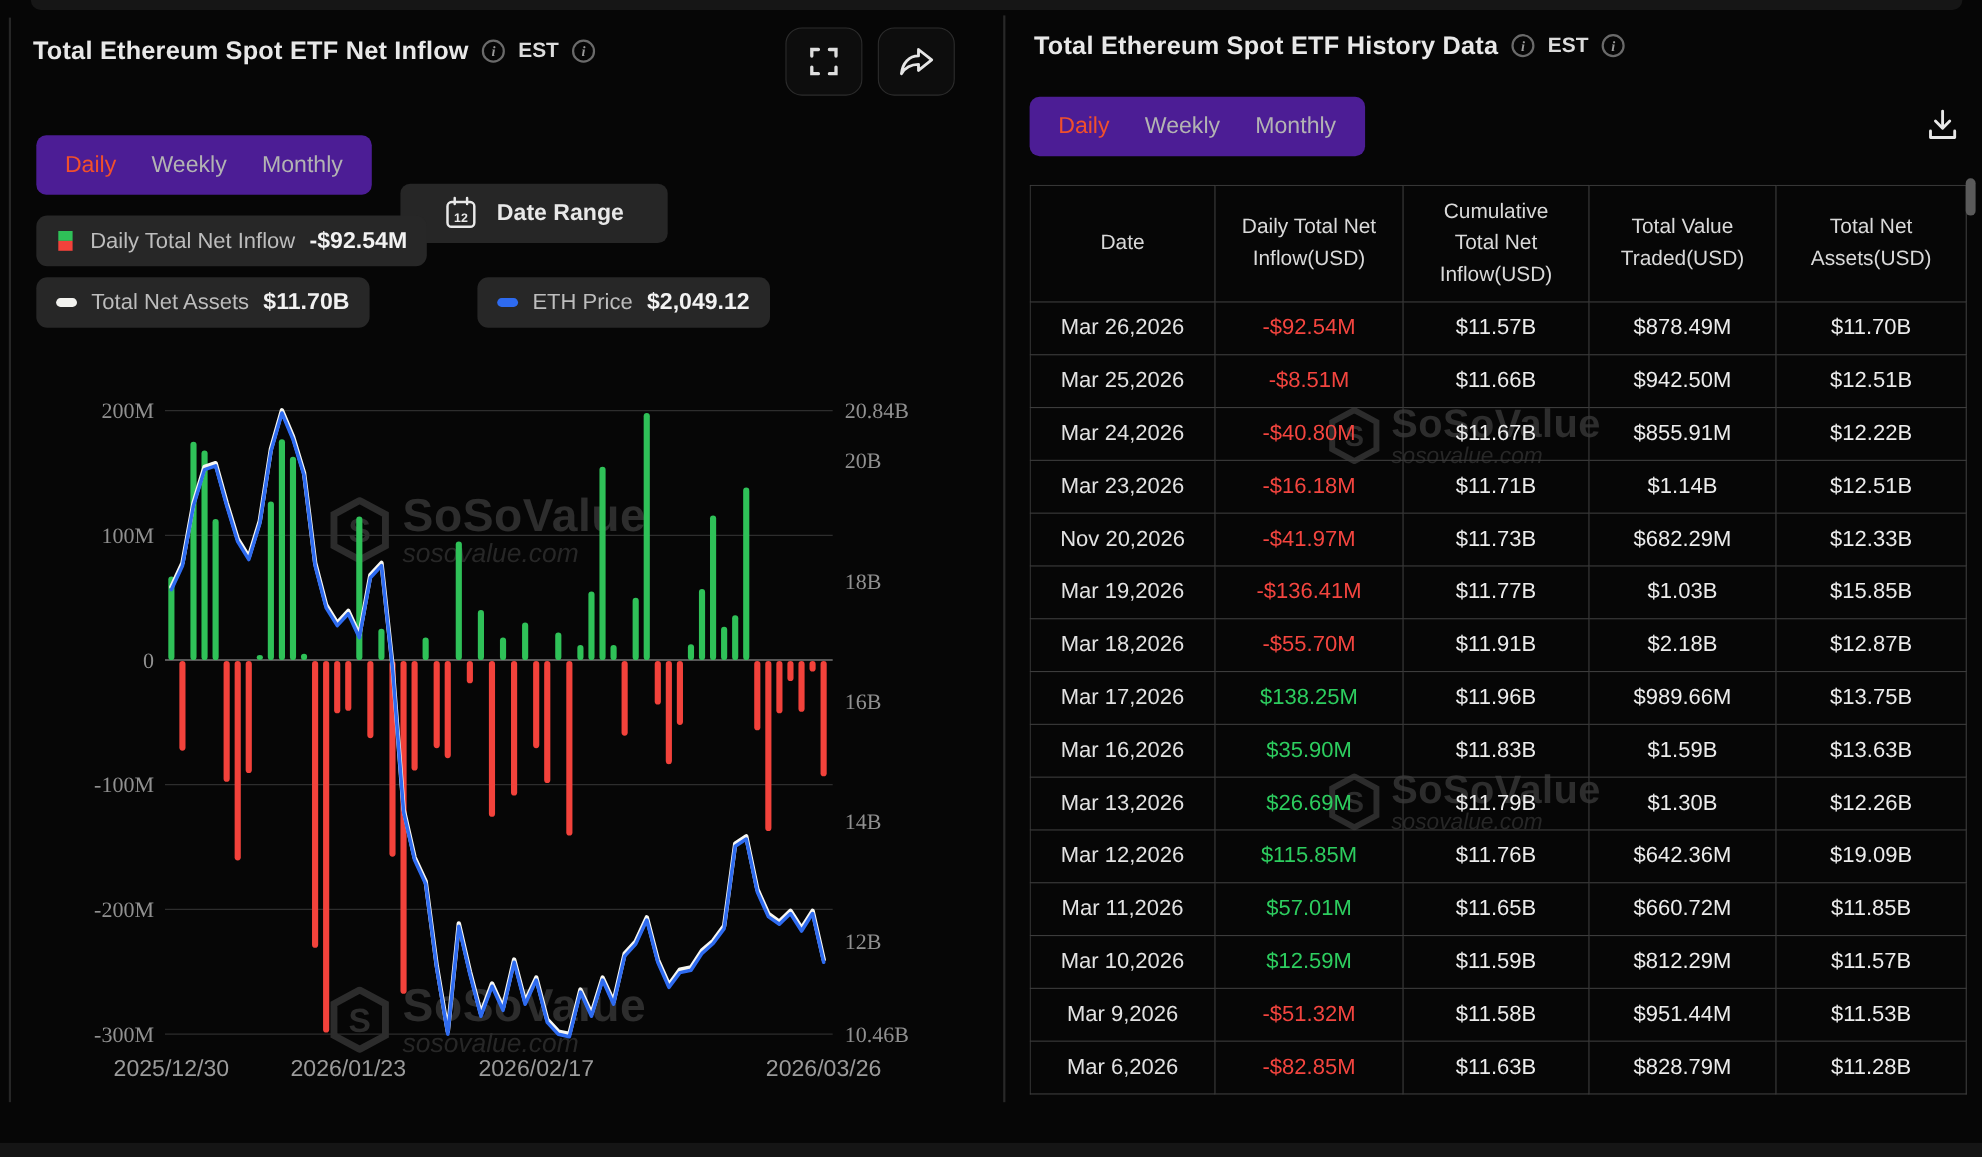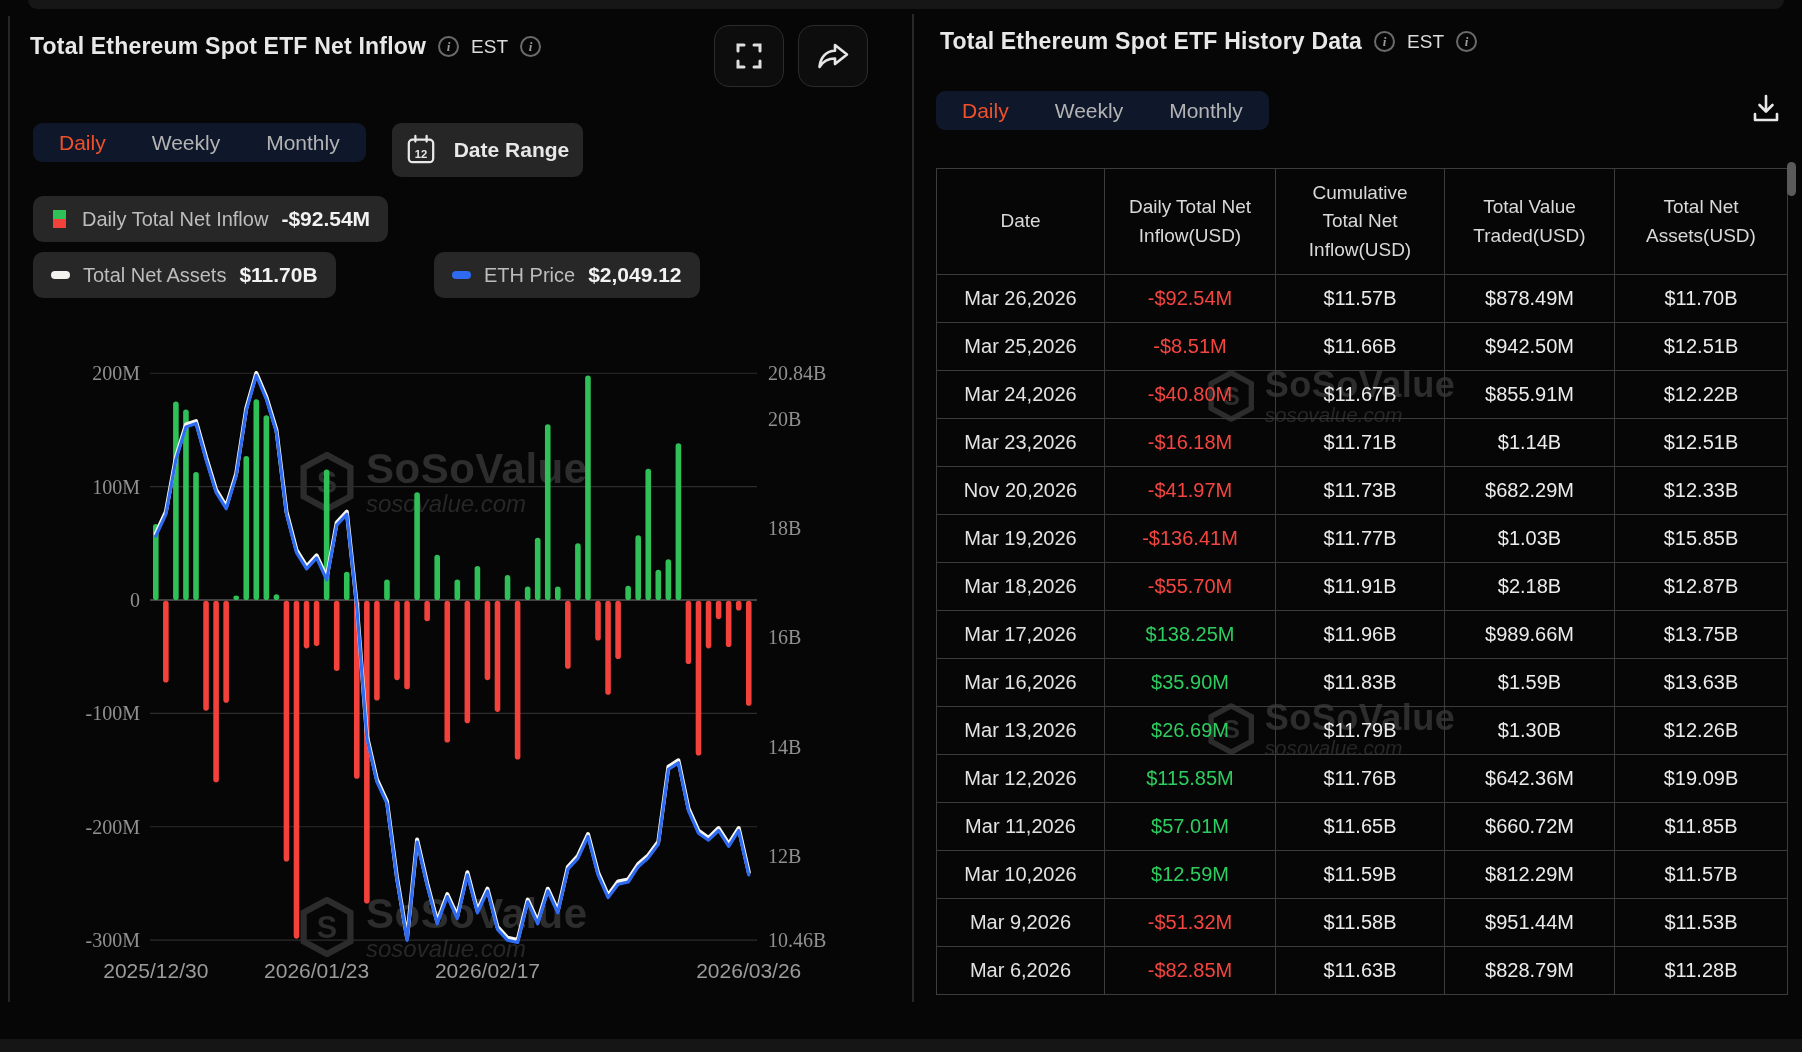--- a/index.html
+++ b/index.html
@@ -20,7 +20,7 @@
     width:21px; height:21px; border:2px solid #6a6a6a; border-radius:50%;
     color:#9a9a9a; font-family:"Liberation Serif", serif; font-style:italic;
     font-weight:700; font-size:13px; line-height:1; }
-  .est-label { font-size:19px; font-weight:400; color:#dcdcdc; }
+  .est-label { font-size:19px; font-weight:700; color:#dcdcdc; }
   .tabs { display:inline-flex; align-items:center; gap:46px;
     background:#0f172a; border-radius:9px; height:39px; padding:0 26px; }
   .tab { font-size:21px; color:#b3b3b3; cursor:pointer; white-space:nowrap; }

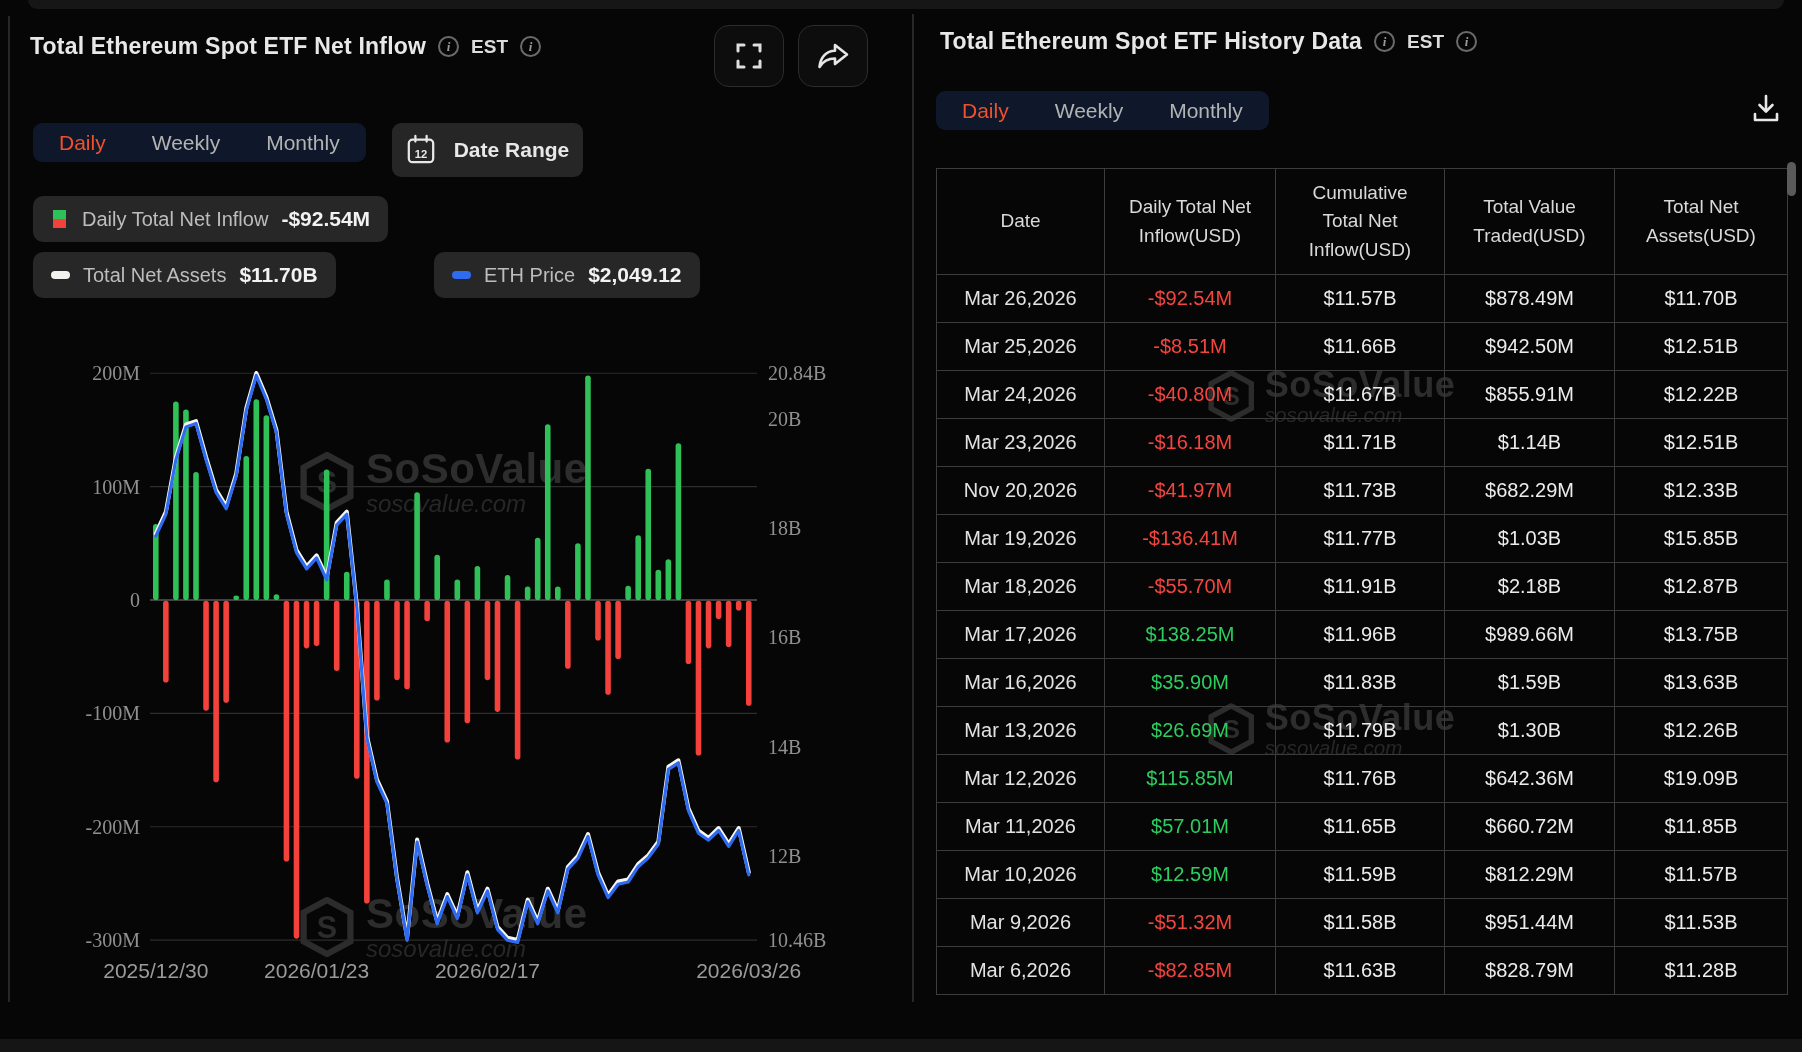--- a/index.html
+++ b/index.html
@@ -21,8 +21,8 @@
     color:#9a9a9a; font-family:"Liberation Serif", serif; font-style:italic;
     font-weight:700; font-size:13px; line-height:1; }
   .est-label { font-size:19px; font-weight:700; color:#dcdcdc; }
-  .tabs { display:inline-flex; align-items:center; gap:46px;
-    background:#0f172a; border-radius:9px; height:39px; padding:0 26px; }
+  .tabs { display:inline-flex; align-items:center; gap:32px;
+    background:#4c1d95; border-radius:9px; height:54px; padding:0 26px; }
   .tab { font-size:21px; color:#b3b3b3; cursor:pointer; white-space:nowrap; }
   .tab.active { color:#f1502b; }
 

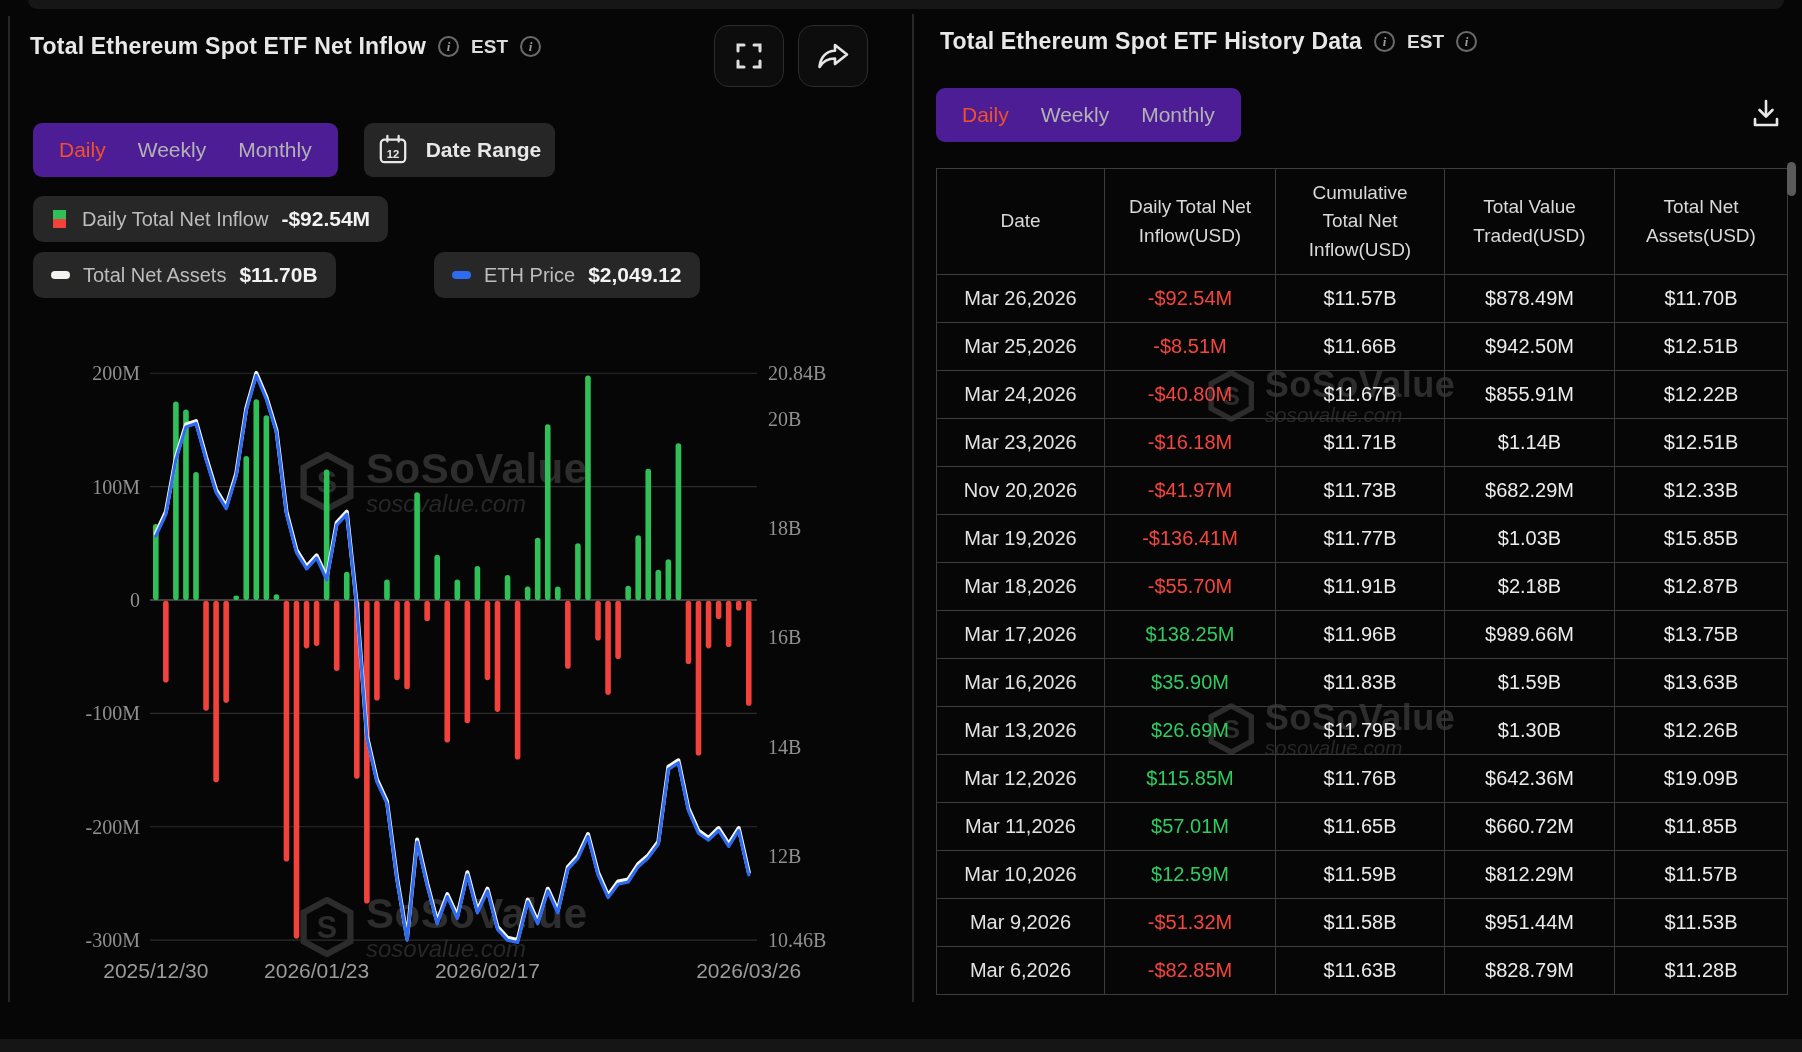--- a/index.html
+++ b/index.html
@@ -34,7 +34,7 @@
   #btn-share { left:798px; top:25px; }
   .lp-controls { position:absolute; left:33px; top:123px; display:flex; gap:26px; }
   .date-range-btn { display:inline-flex; align-items:center; gap:18px; background:#262626;
-    border-radius:9px; height:54px; padding:0 14px; }
+    border-radius:9px; height:54px; padding:0 40px;margin-top:44px; }
   .date-range-btn span { font-size:21px; font-weight:700; color:#e8e8e8; }
   .legend-chip { position:absolute; display:flex; align-items:center; gap:13px;
     background:#272727; border-radius:10px; height:46px; padding:0 18px; }

